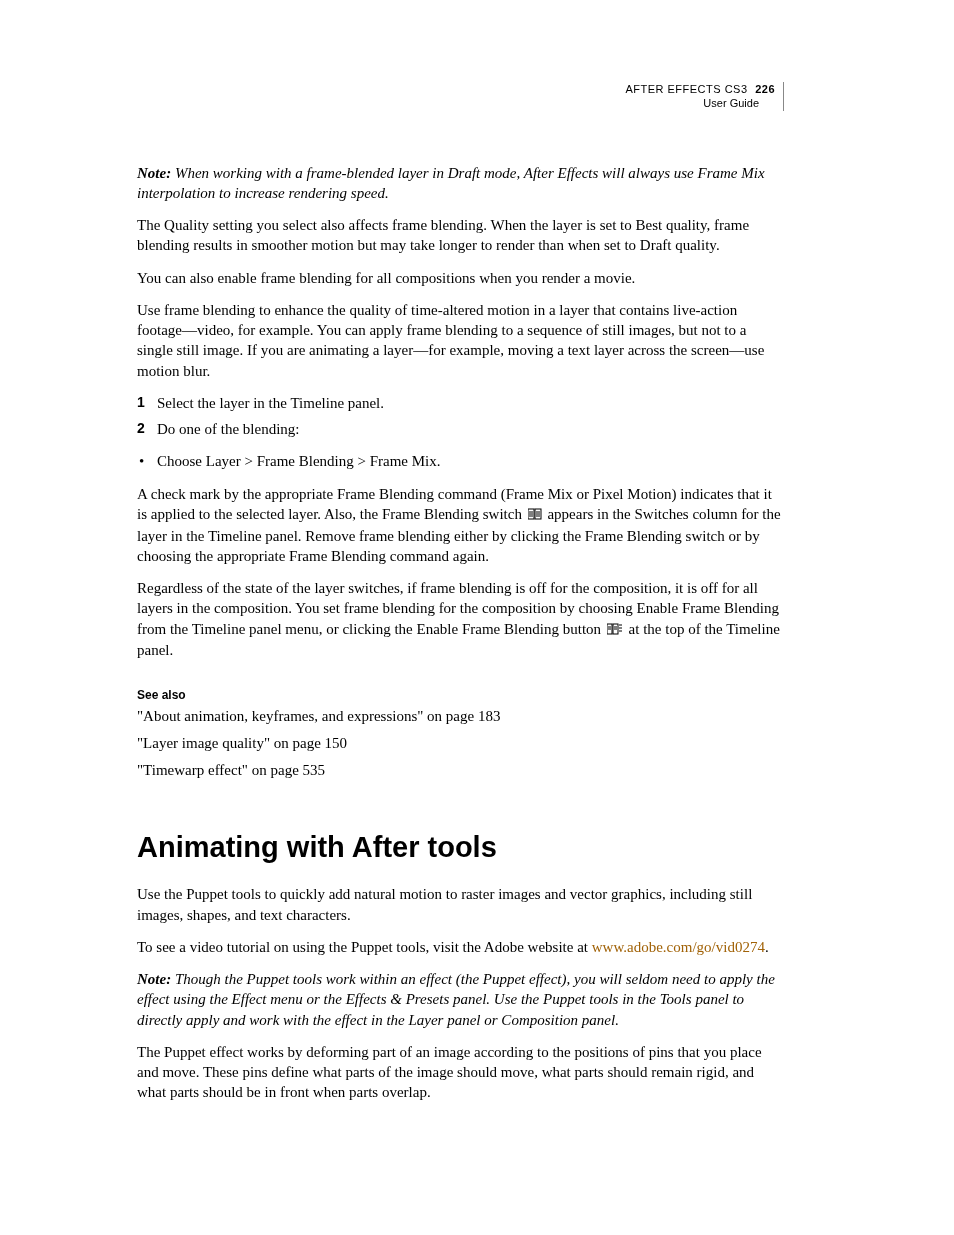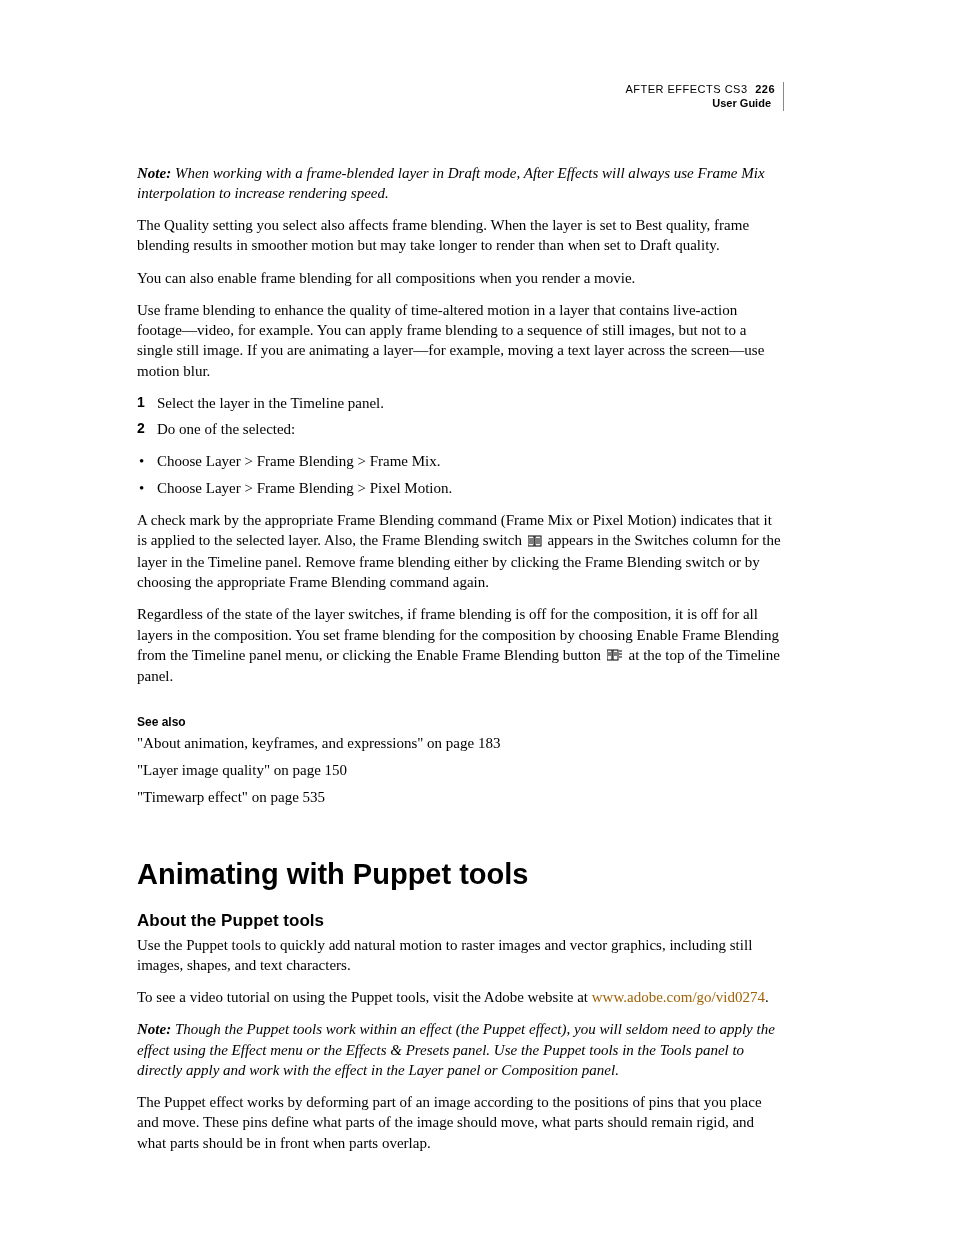--- a/index.html
+++ b/index.html
@@ -34,8 +34,8 @@
     margin-left: 4px;
   }
   .header-line2 {
-    font-weight: bold;
-    padding-right: 12px;
+    font-weight: normal;
+    padding-right: 24px;
     border-right: 1px solid #888;
     display: inline-block;
   }

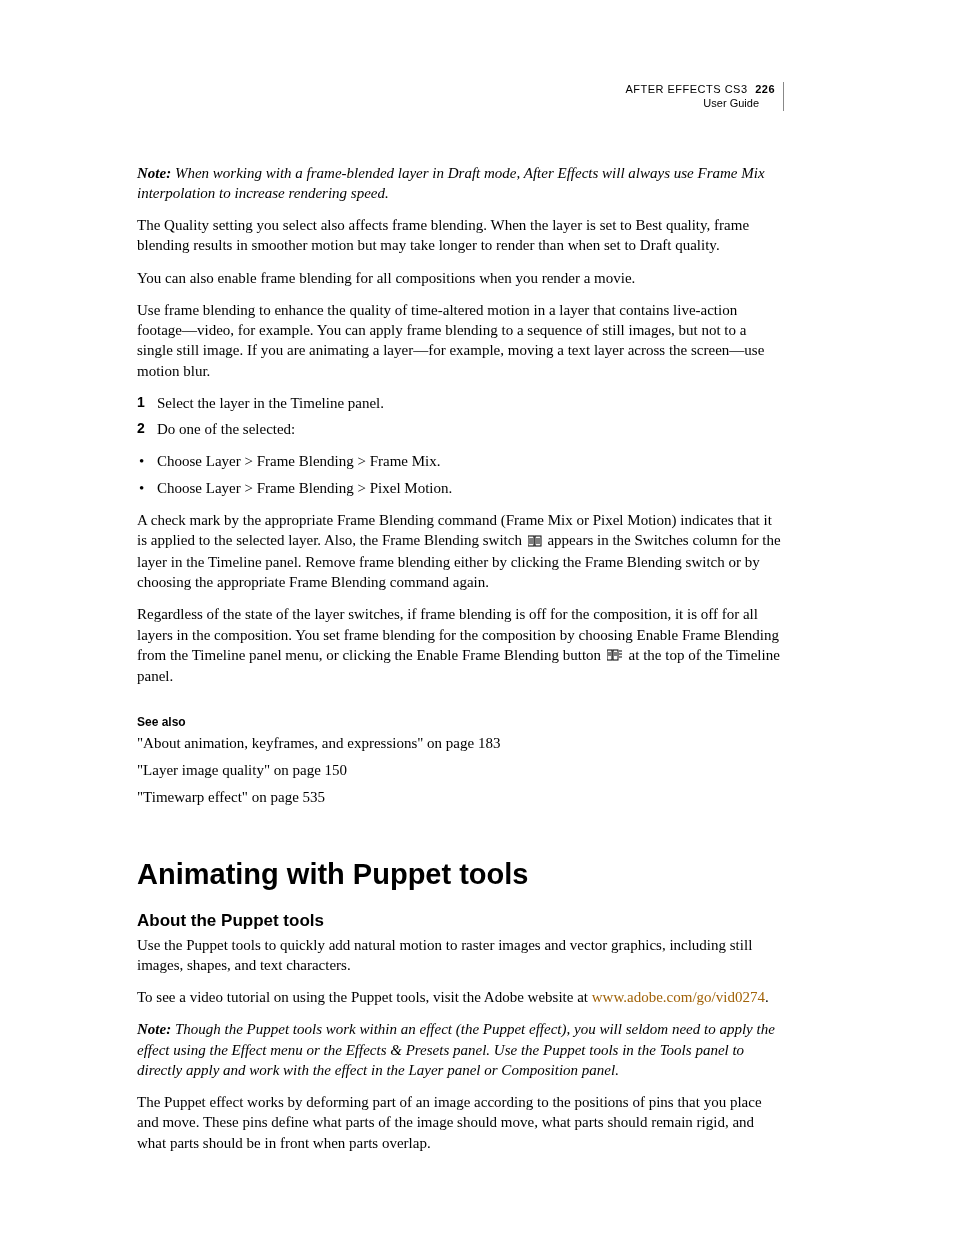--- a/index.html
+++ b/index.html
@@ -149,7 +149,7 @@
 
   <ol class="steps">
     <li><span class="num">1</span><span>Select the layer in the Timeline panel.</span></li>
-    <li><span class="num">2</span><span>Do one of the selected:</span></li>
+    <li><span class="num">2</span><span>Do one of the blending:</span></li>
   </ol>
 
   <ul class="bullets">

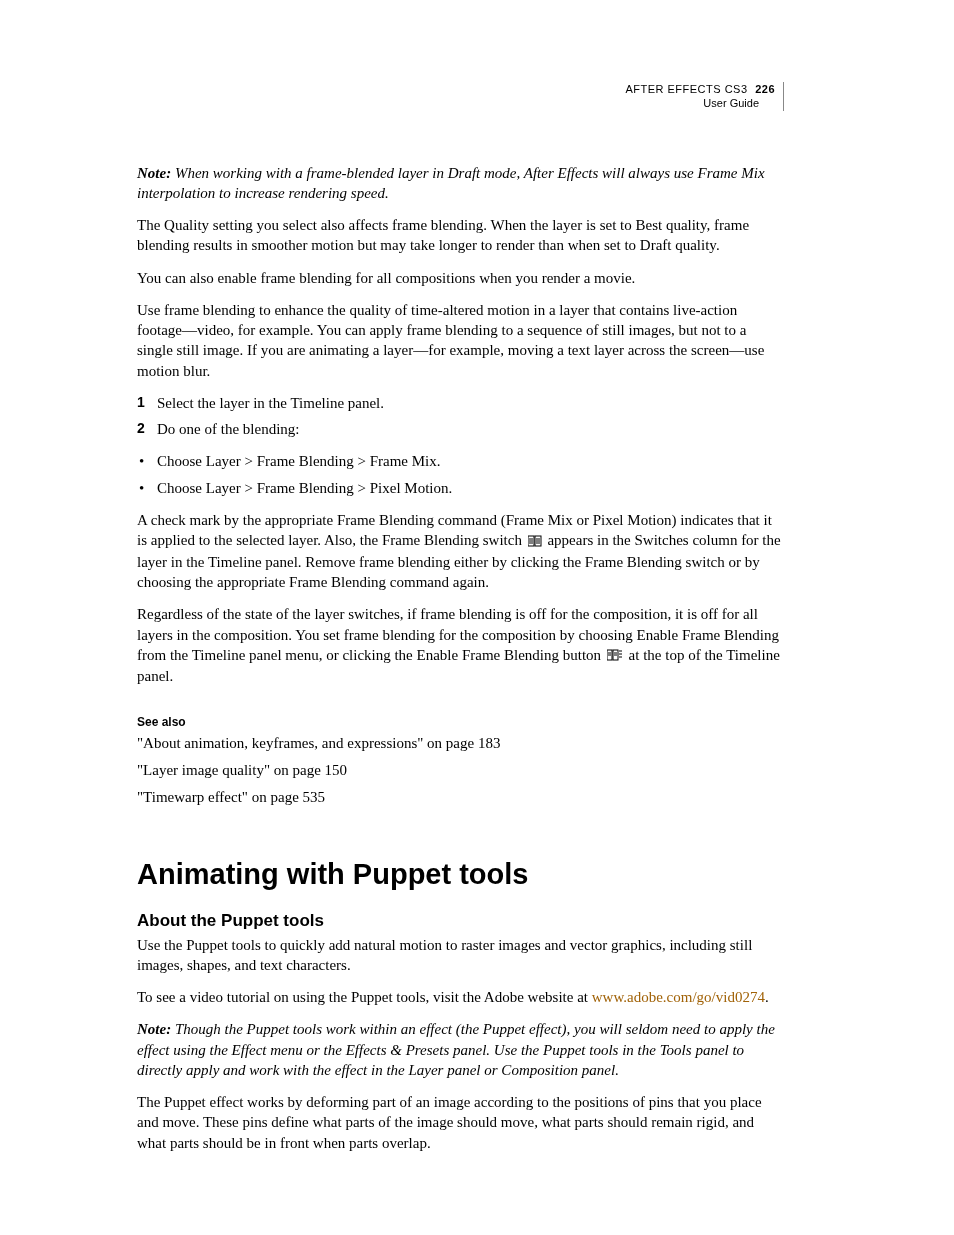--- a/index.html
+++ b/index.html
@@ -154,7 +154,6 @@
 
   <ul class="bullets">
     <li>Choose Layer &gt; Frame Blending &gt; Frame Mix.</li>
-    <li>Choose Layer &gt; Frame Blending &gt; Pixel Motion.</li>
   </ul>
 
   <p class="body">

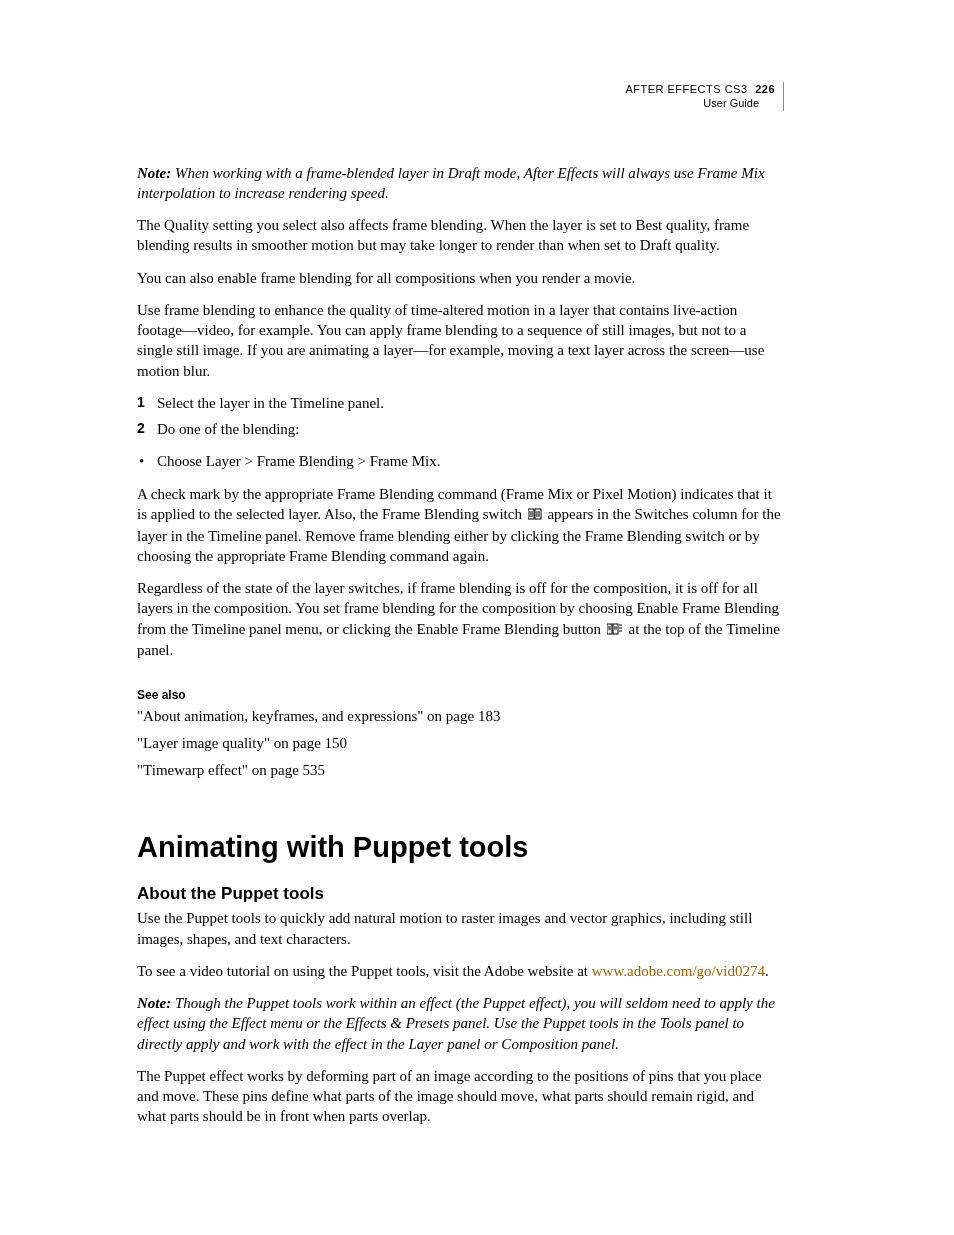--- a/index.html
+++ b/index.html
@@ -188,7 +188,7 @@
   <p class="see-link">"Layer image quality" on page 150</p>
   <p class="see-link">"Timewarp effect" on page 535</p>
 
-  <h1 class="section">Animating with Puppet tools</h1>
+  <h1 class="section">Animating with After tools</h1>
 
   <h2 class="subhead">About the Puppet tools</h2>
 

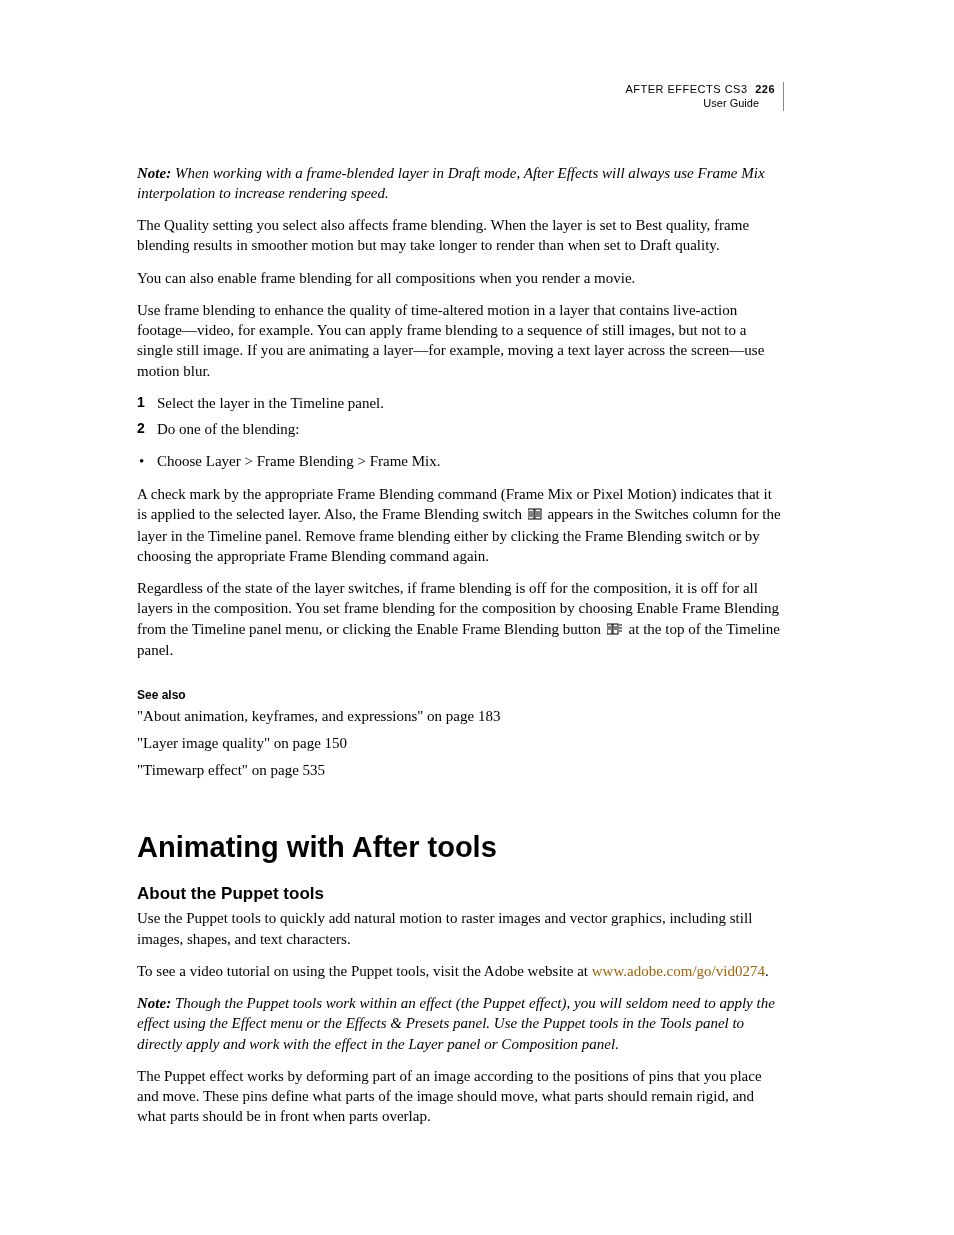--- a/index.html
+++ b/index.html
@@ -190,7 +190,6 @@
 
   <h1 class="section">Animating with After tools</h1>
 
-  <h2 class="subhead">About the Puppet tools</h2>
 
   <p class="body">Use the Puppet tools to quickly add natural motion to raster images and vector graphics, including still images, shapes, and text characters.</p>
 

